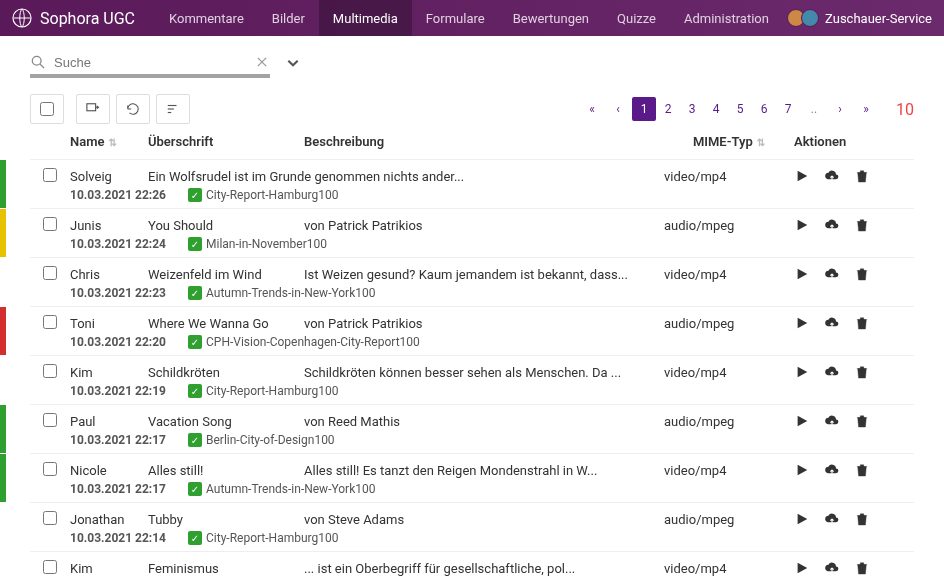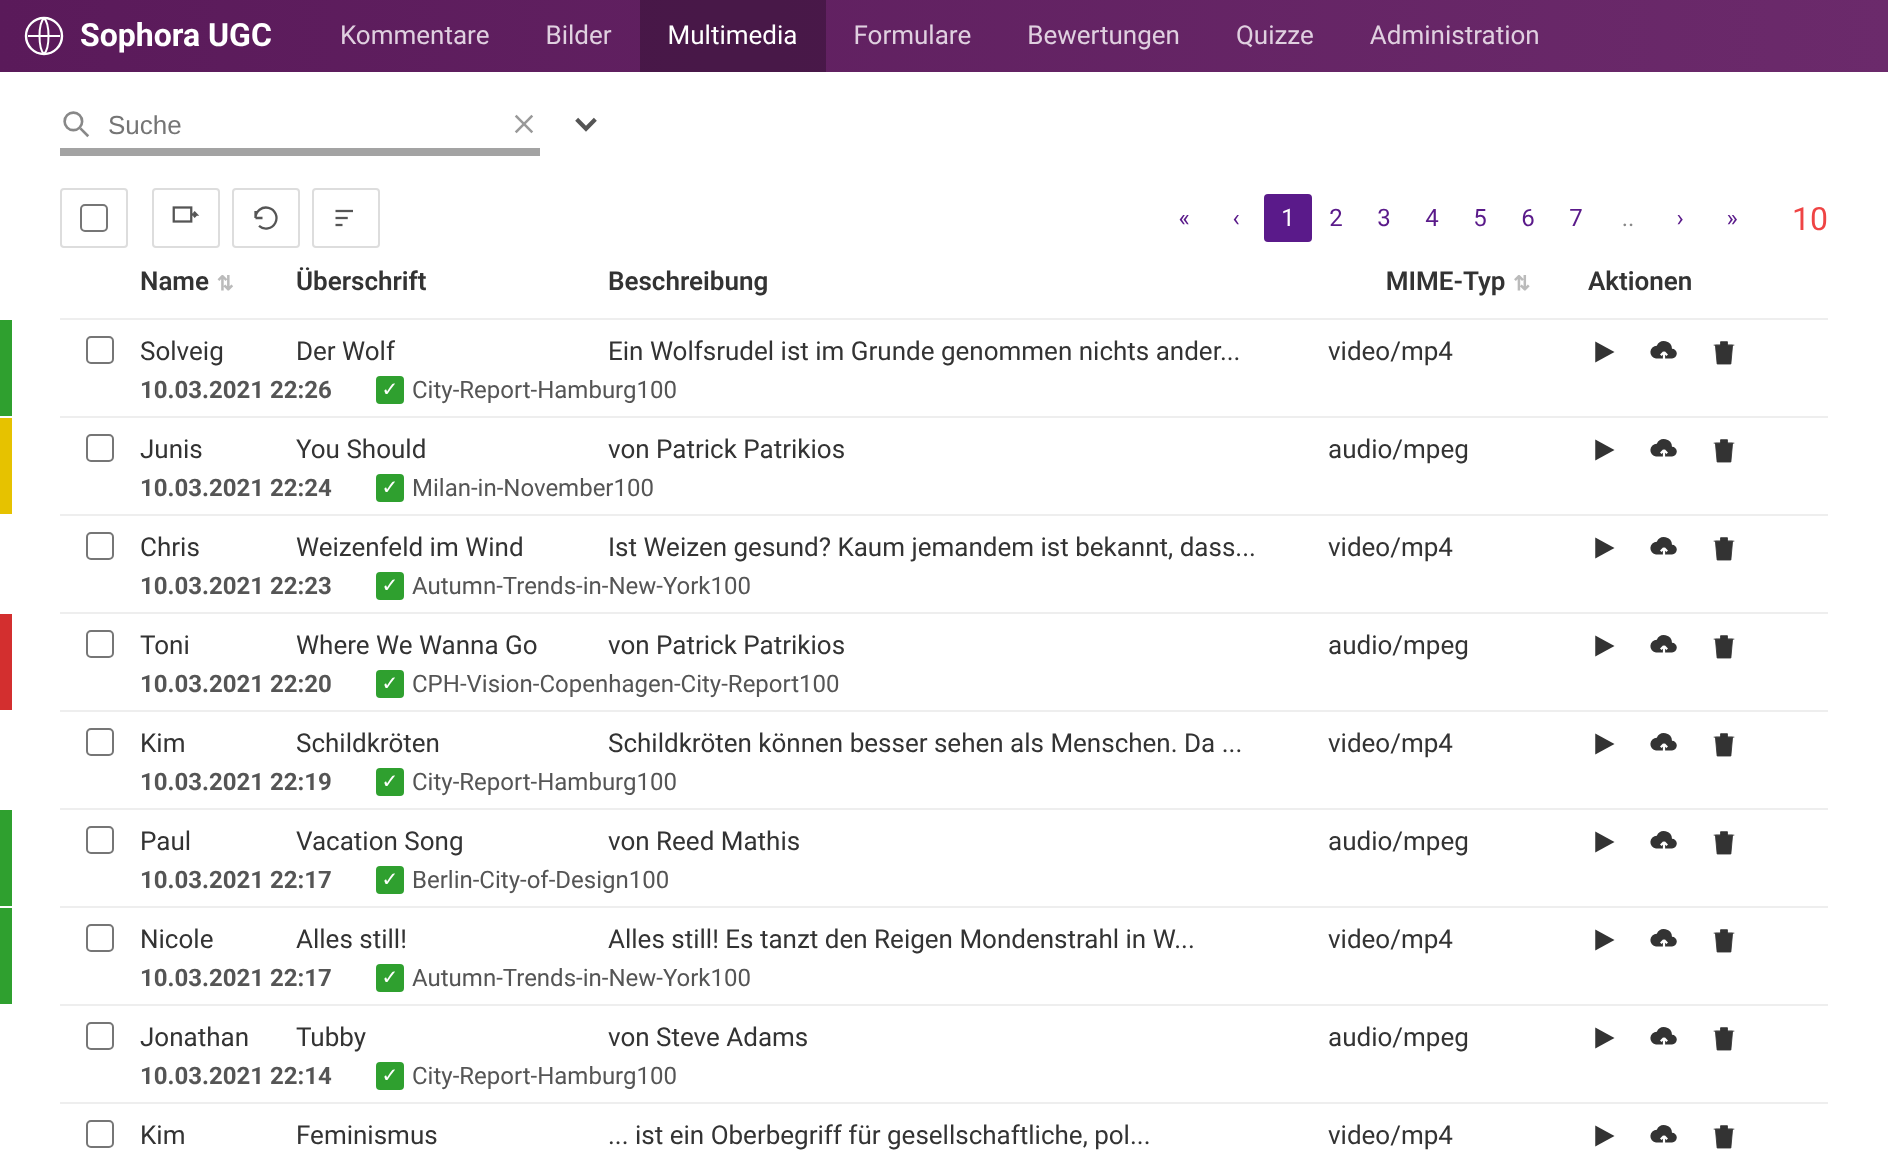--- a/index.html
+++ b/index.html
@@ -5,7 +5,7 @@
 * { margin: 0; padding: 0; box-sizing: border-box; }
 body { font-family: -apple-system, BlinkMacSystemFont, "Segoe UI", Roboto, Arial, sans-serif; font-size: 13px; color: #333; background: #fff; }
 .topbar { background: #5a1a5a; background: linear-gradient(to right, #5a1a5a, #6b2a6b); height: 36px; display: flex; align-items: center; padding: 0 12px; color: #fff; }
-.logo { display: flex; align-items: flex-start; gap: 8px; font-size: 16px; font-weight: 700; margin-right: 20px; }
+.logo { display: flex; align-items: flex-end; gap: 8px; font-size: 16px; font-weight: 400; margin-right: 20px; }
 .logo-icon { width: 20px; height: 20px; display: inline-block; }
 .nav { display: flex; align-items: center; height: 100%; }
 .nav-item { height: 100%; display: flex; align-items: center; padding: 0 14px; color: #e0d0e0; font-size: 13px; cursor: pointer; }

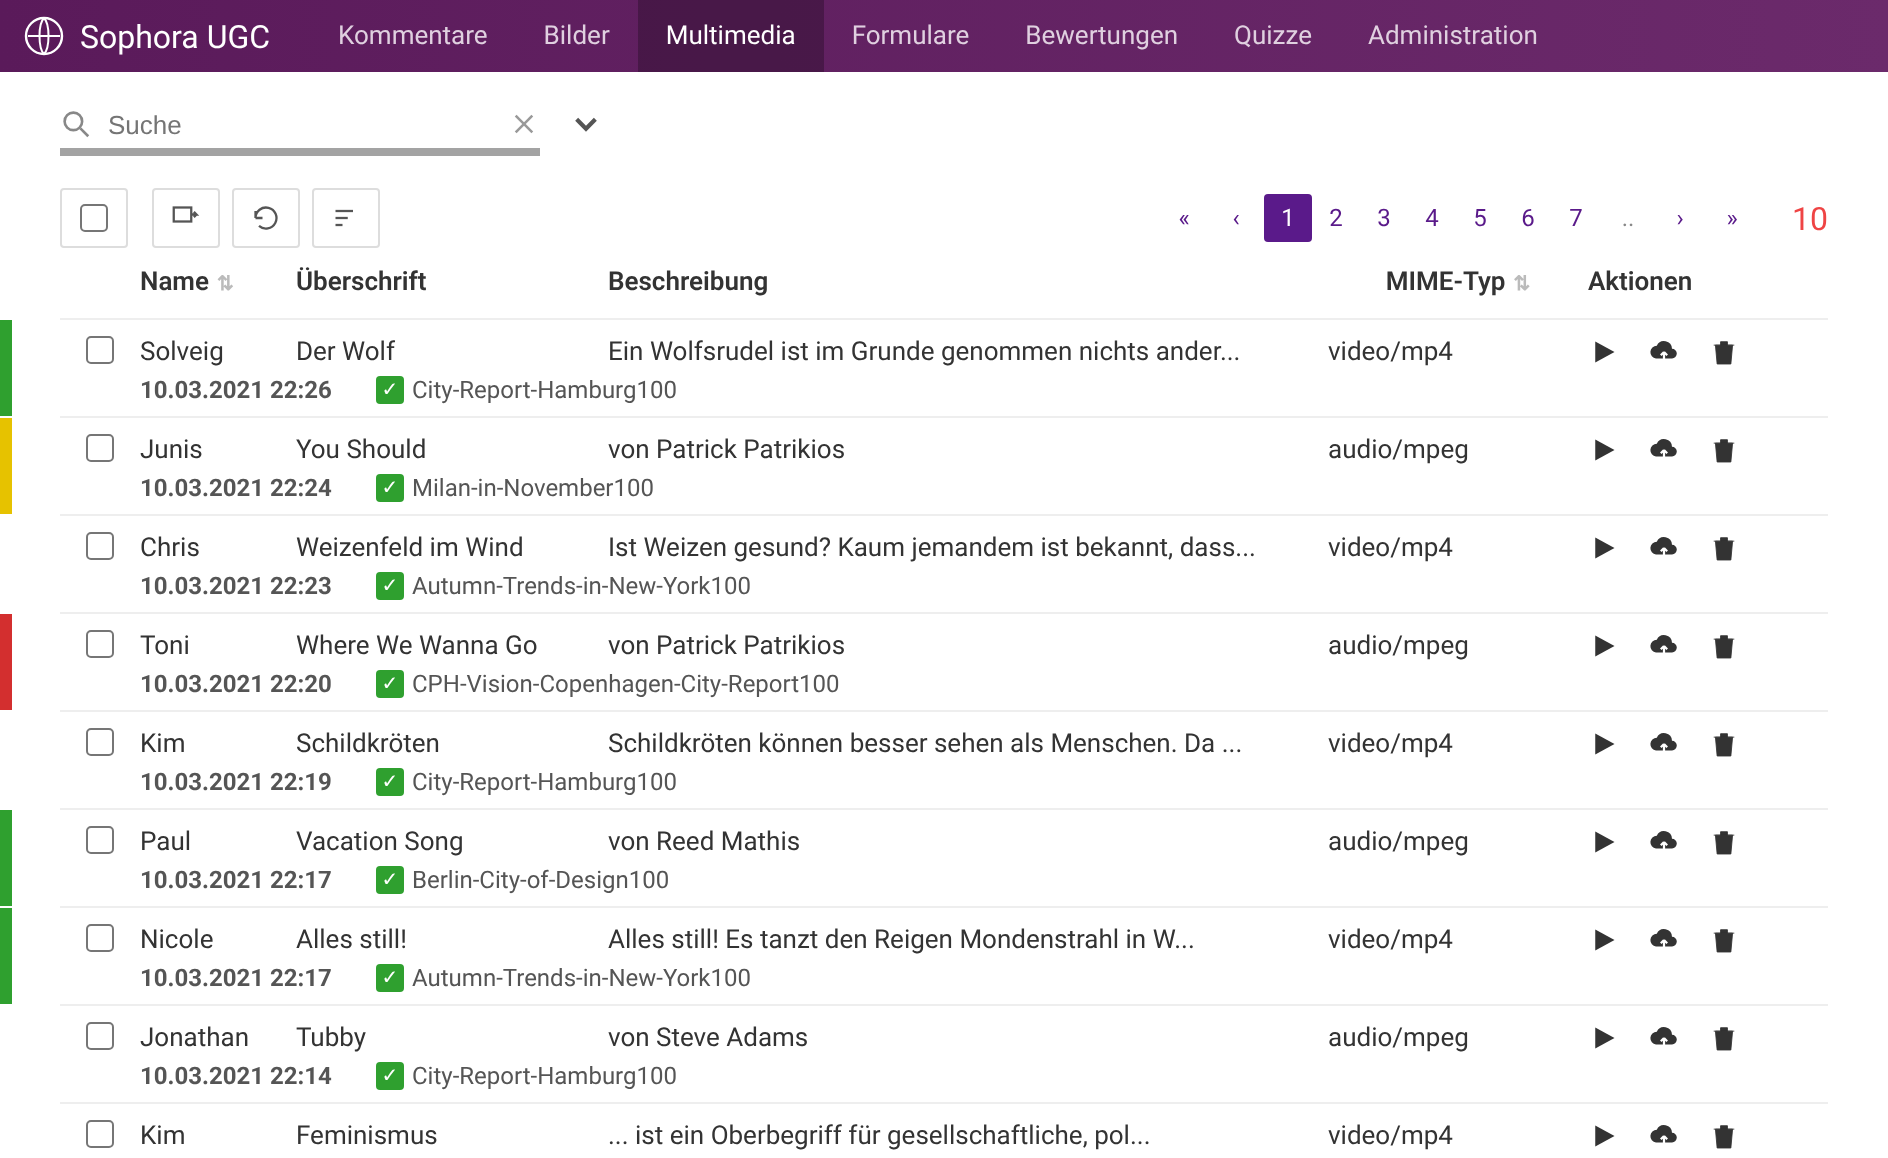--- a/index.html
+++ b/index.html
@@ -87,6 +87,13 @@
       <div class="nav-item">Administration</div>
     </div>
   <div class="spacer"></div>
+  <div class="user">
+    <span class="avatars">
+      <span class="avatar"></span>
+        <span class="avatar"></span>
+    </span>
+    <span>Zuschauer-Service</span>
+  </div>
 </div>
 
 <div class="searchbar">

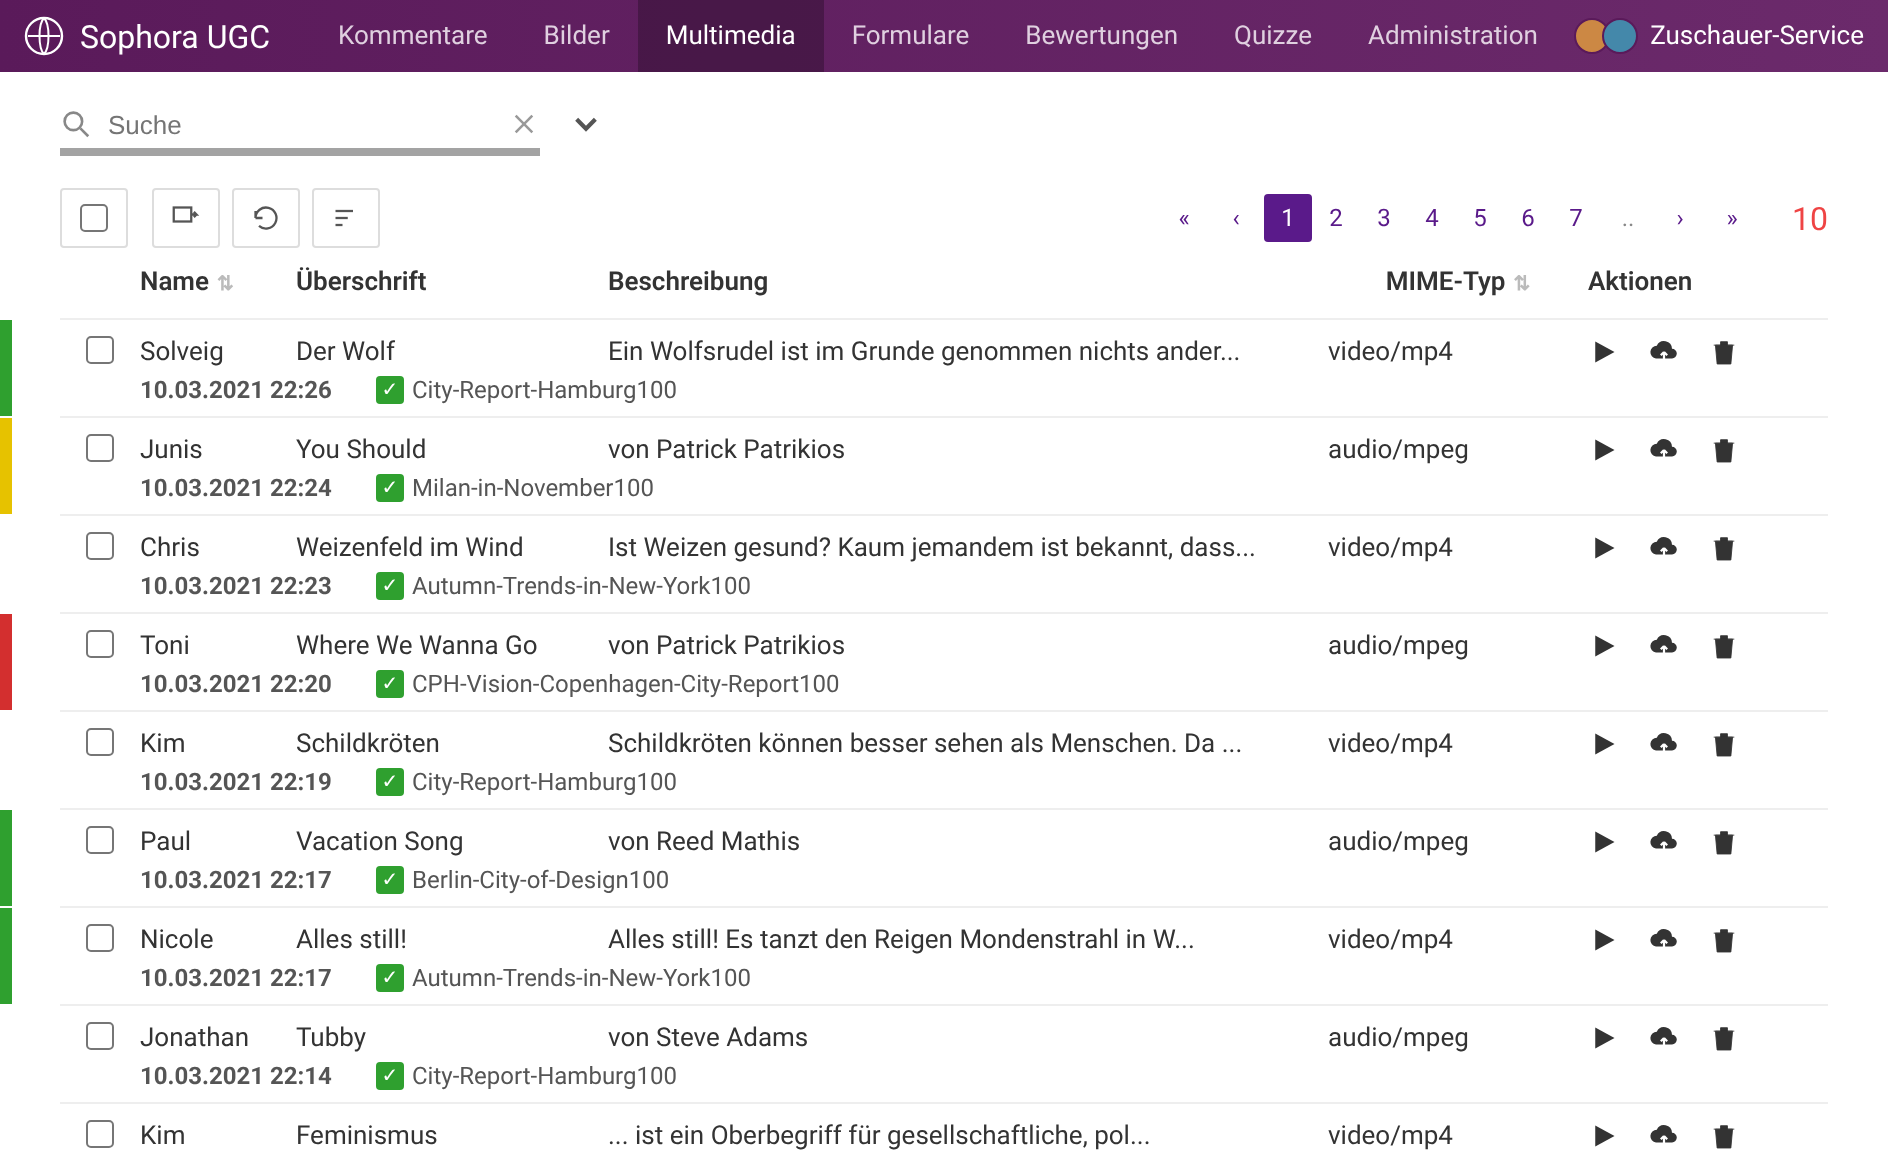--- a/index.html
+++ b/index.html
@@ -170,7 +170,6 @@
             <input type="checkbox" style="">
           </div>
           <div class="name-cell">Solveig</div>
-          <div class="head-cell">Der Wolf</div>
           <div class="desc-cell">Ein Wolfsrudel ist im Grunde genommen nichts ander...</div>
           <div class="mime-cell">video/mp4</div>
           <div class="actions-cell">

